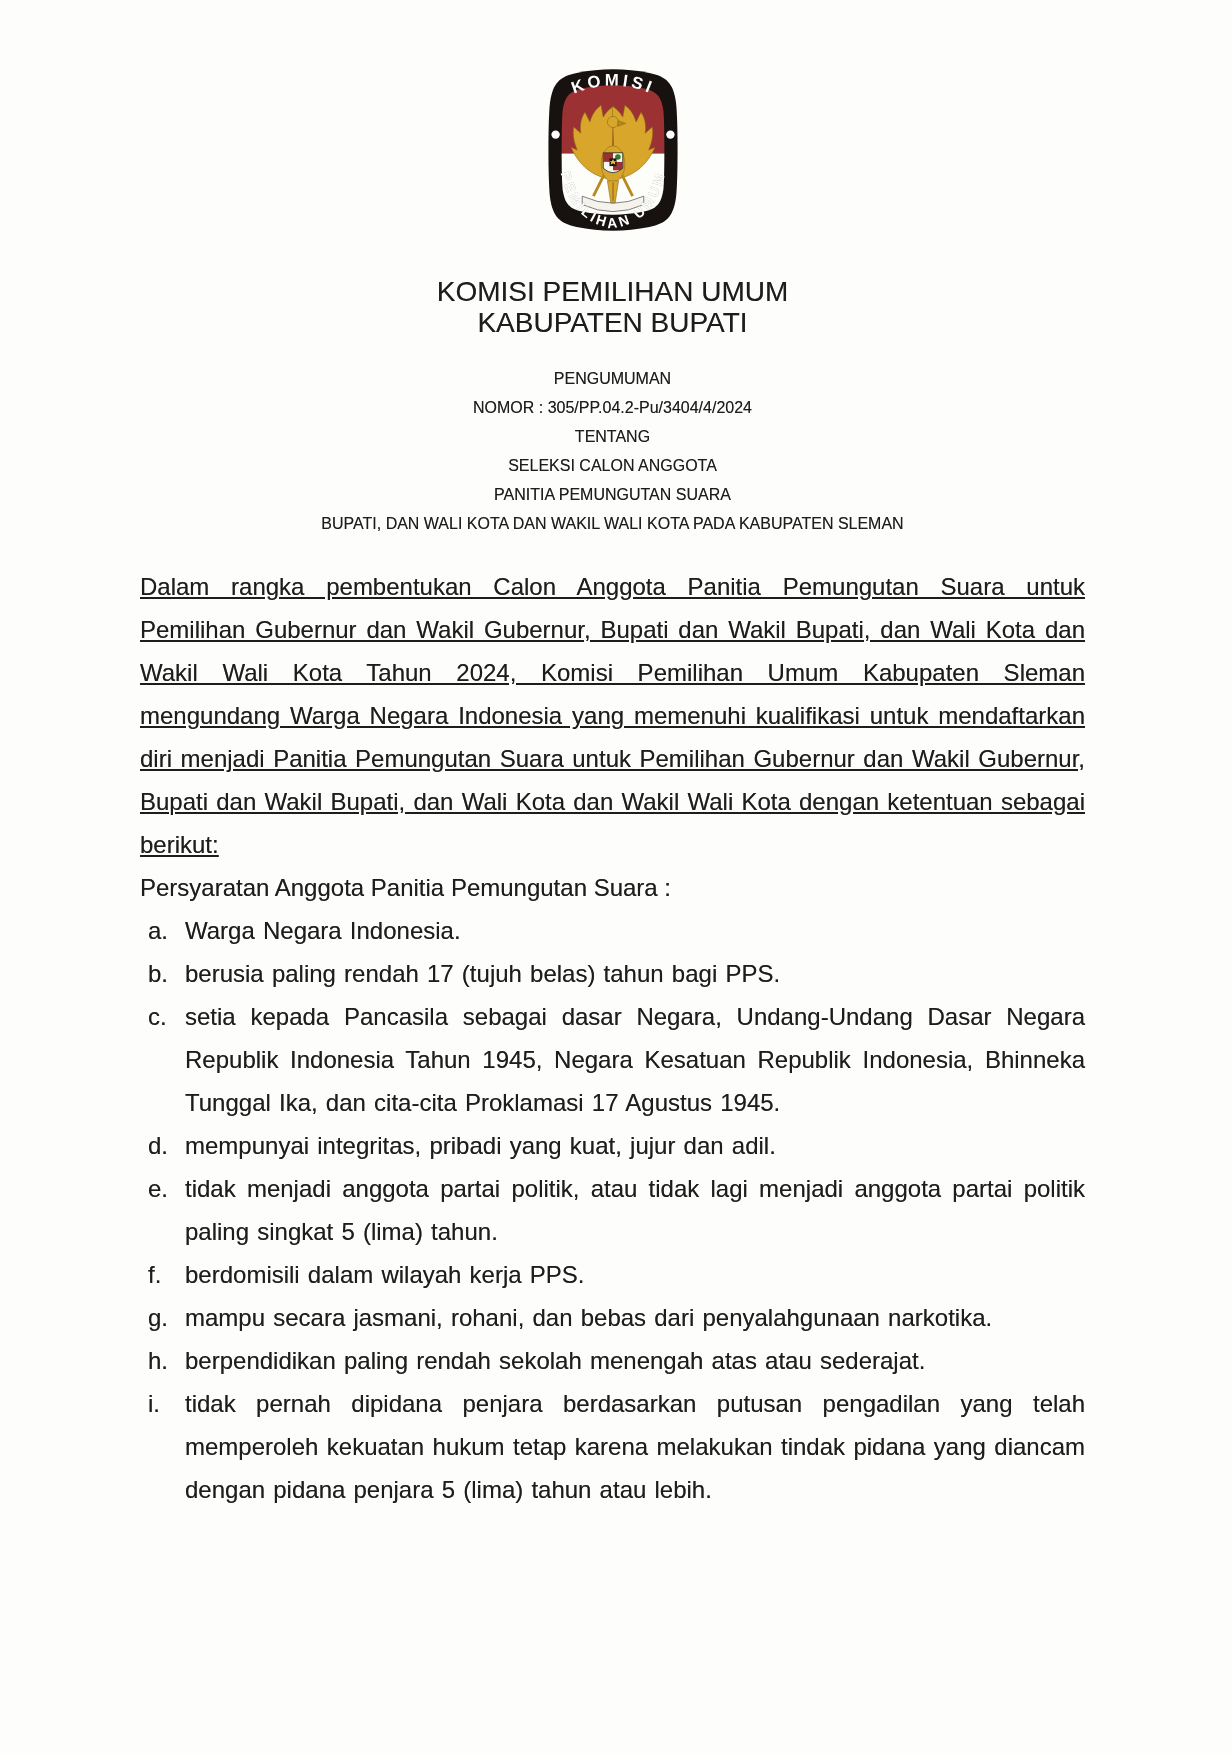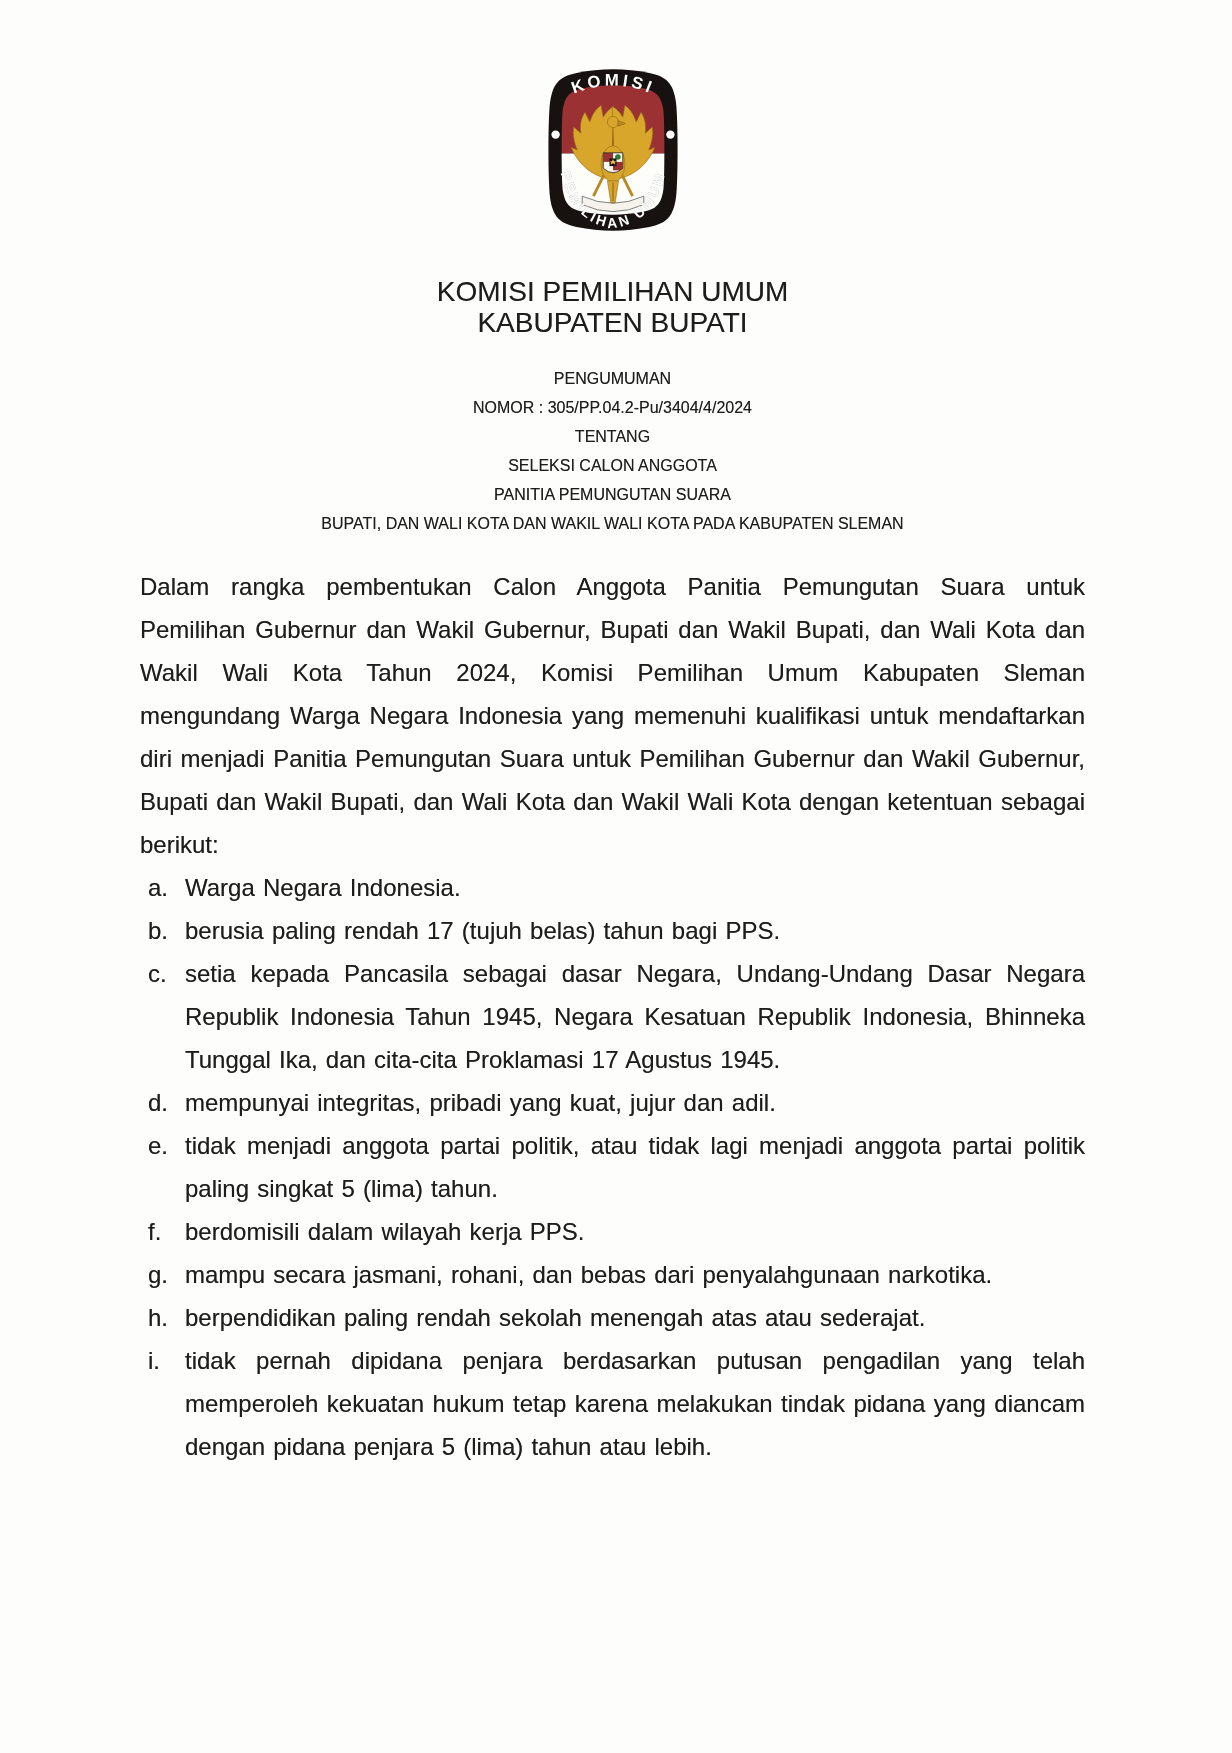--- a/index.html
+++ b/index.html
@@ -29,6 +29,7 @@
     font-size:24px; line-height:43px;
     text-align:justify;
     word-spacing:1.5px;
+    text-decoration:underline;
   }
   .req-heading { font-size:24px; line-height:43px; text-align:left; }
 

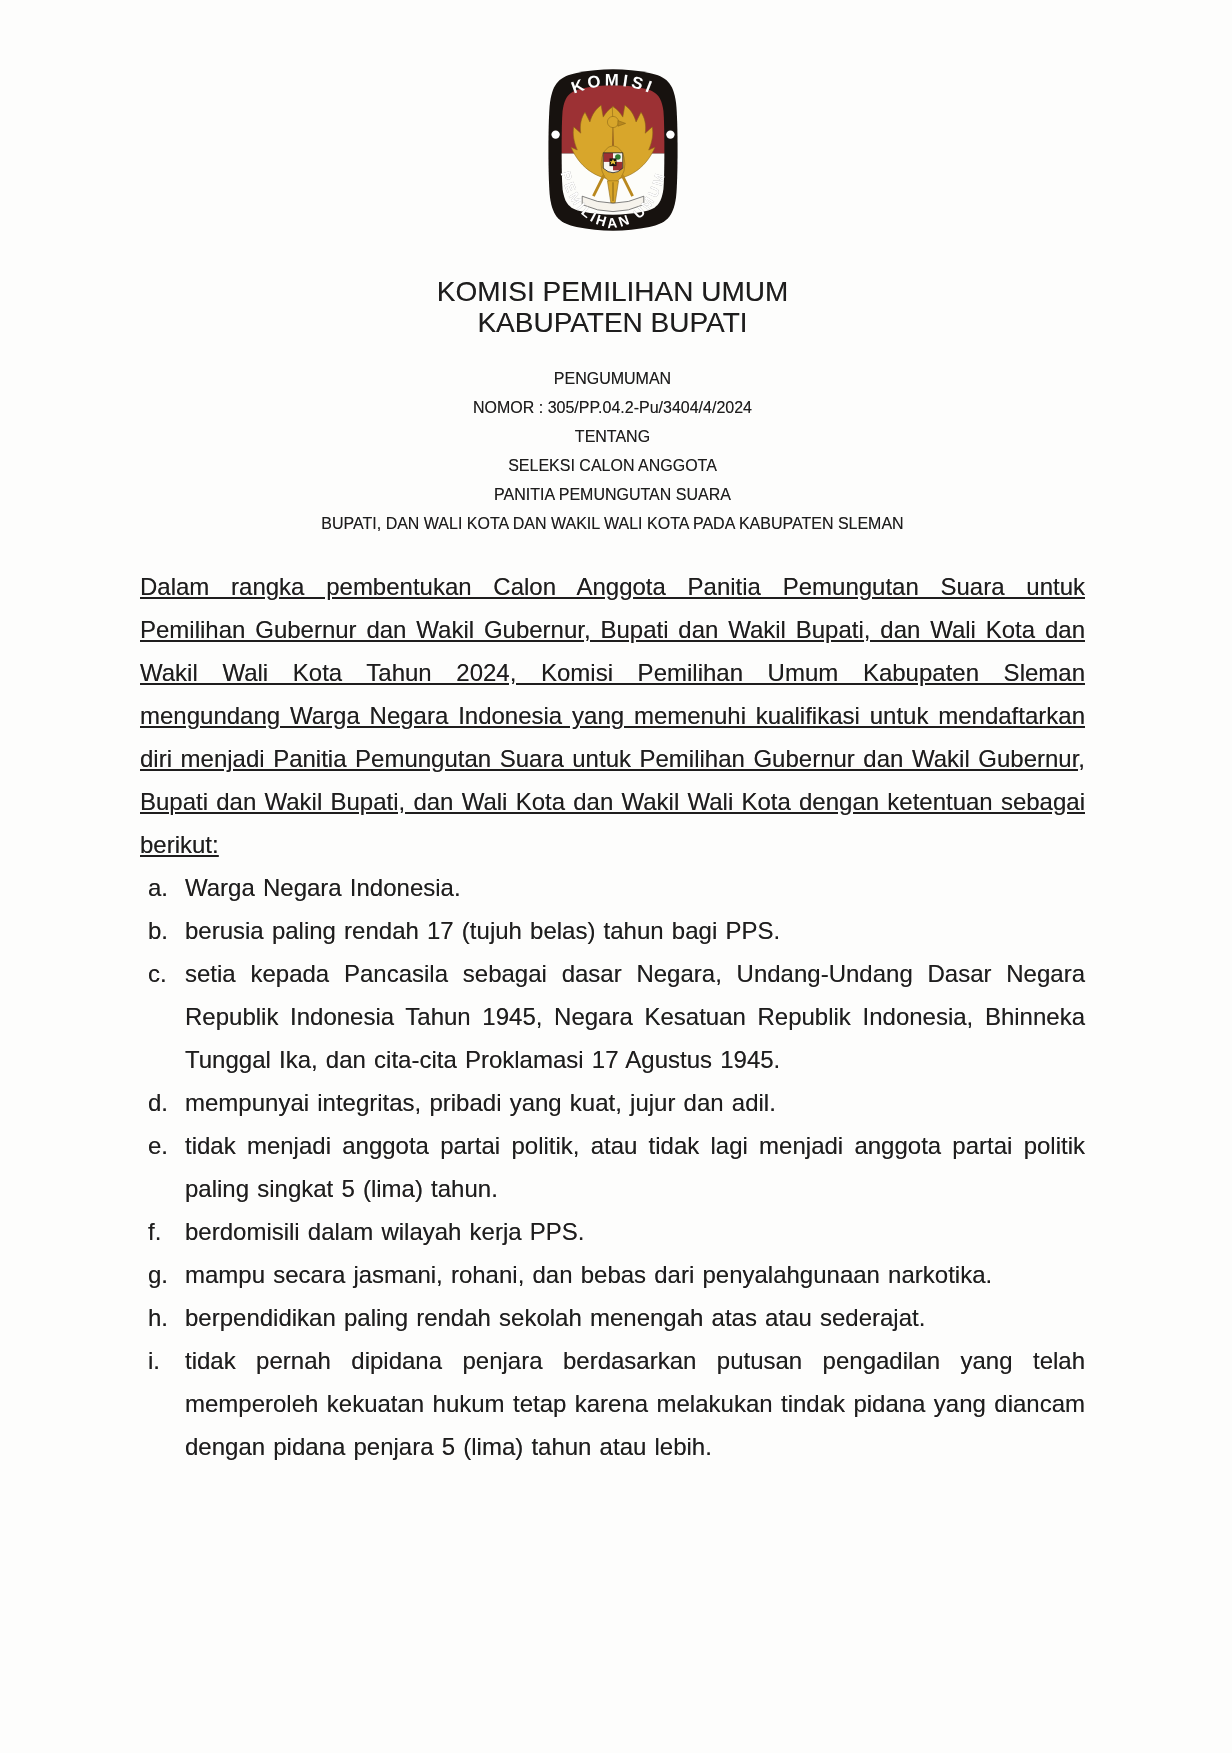--- a/index.html
+++ b/index.html
@@ -117,6 +117,7 @@
 
     <p class="intro">Dalam rangka pembentukan Calon Anggota Panitia Pemungutan Suara untuk Pemilihan Gubernur dan Wakil Gubernur, Bupati dan Wakil Bupati, dan Wali Kota dan Wakil Wali Kota Tahun 2024, Komisi Pemilihan Umum Kabupaten Sleman mengundang Warga Negara Indonesia yang memenuhi kualifikasi untuk mendaftarkan diri menjadi Panitia Pemungutan Suara untuk Pemilihan Gubernur dan Wakil Gubernur, Bupati dan Wakil Bupati, dan Wali Kota dan Wakil Wali Kota dengan ketentuan sebagai berikut:</p>
 
+    <div class="req-heading">Persyaratan Anggota Panitia Pemungutan Suara :</div>
 
     <div class="req-list">
       <div class="req">

